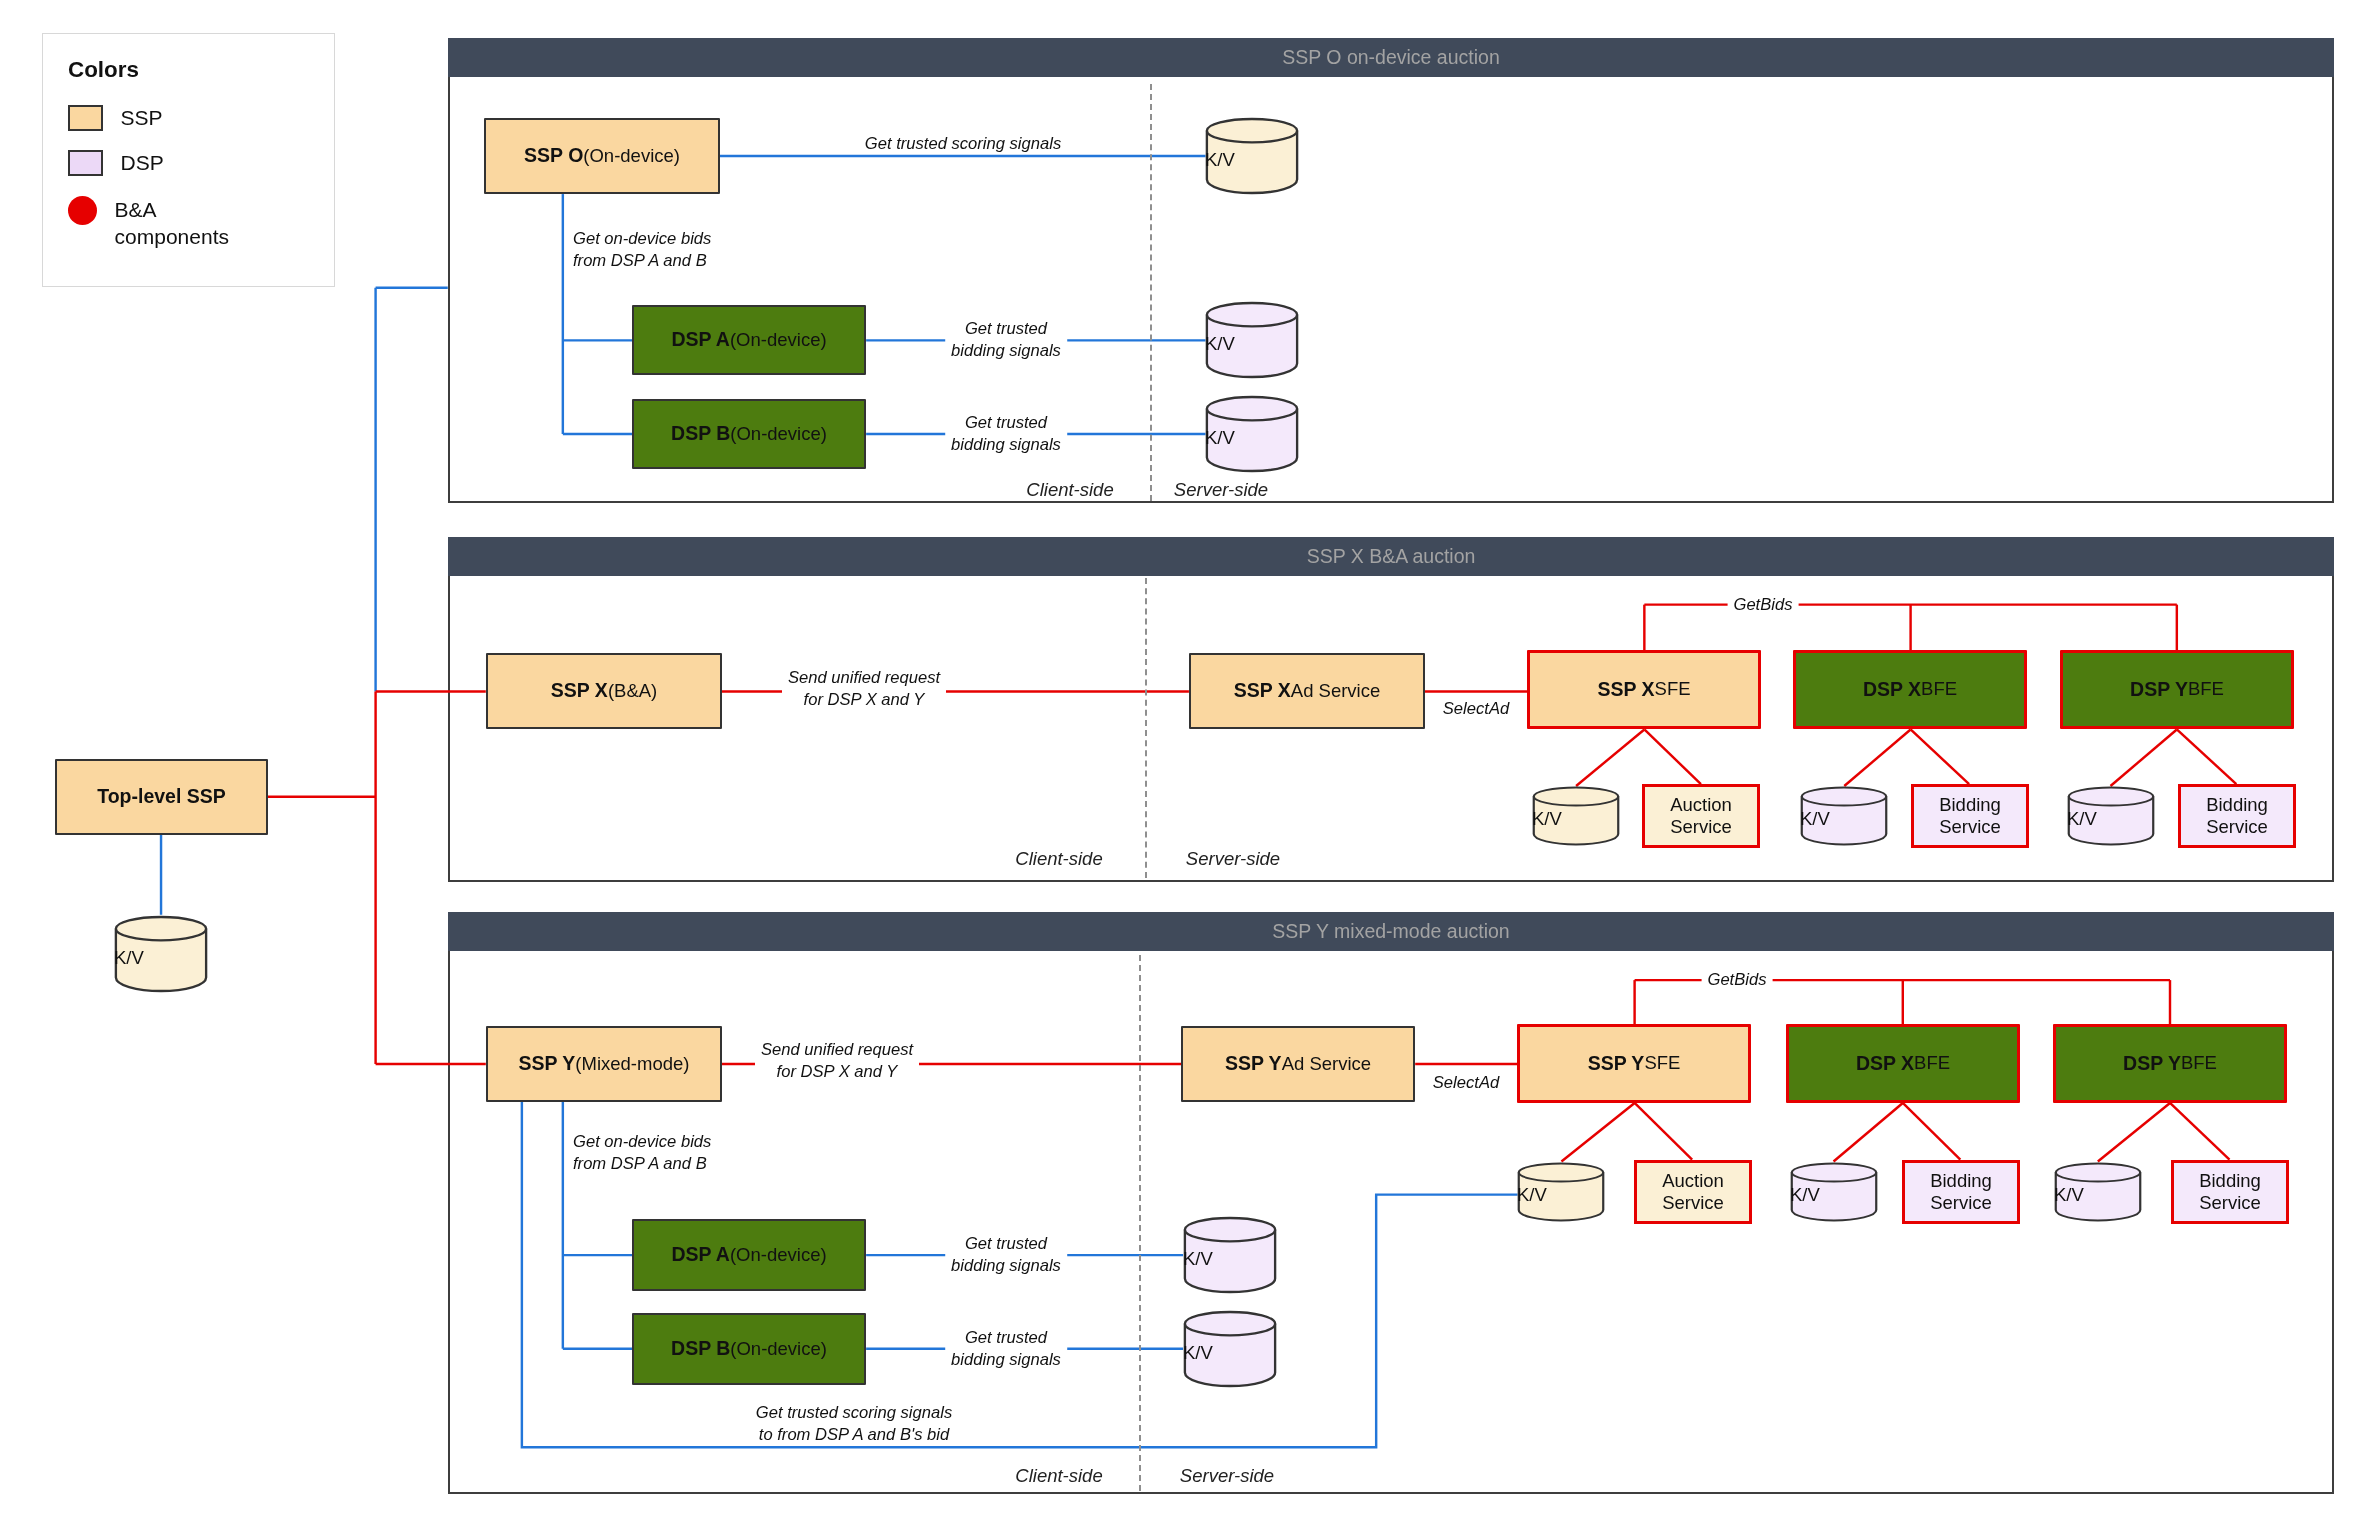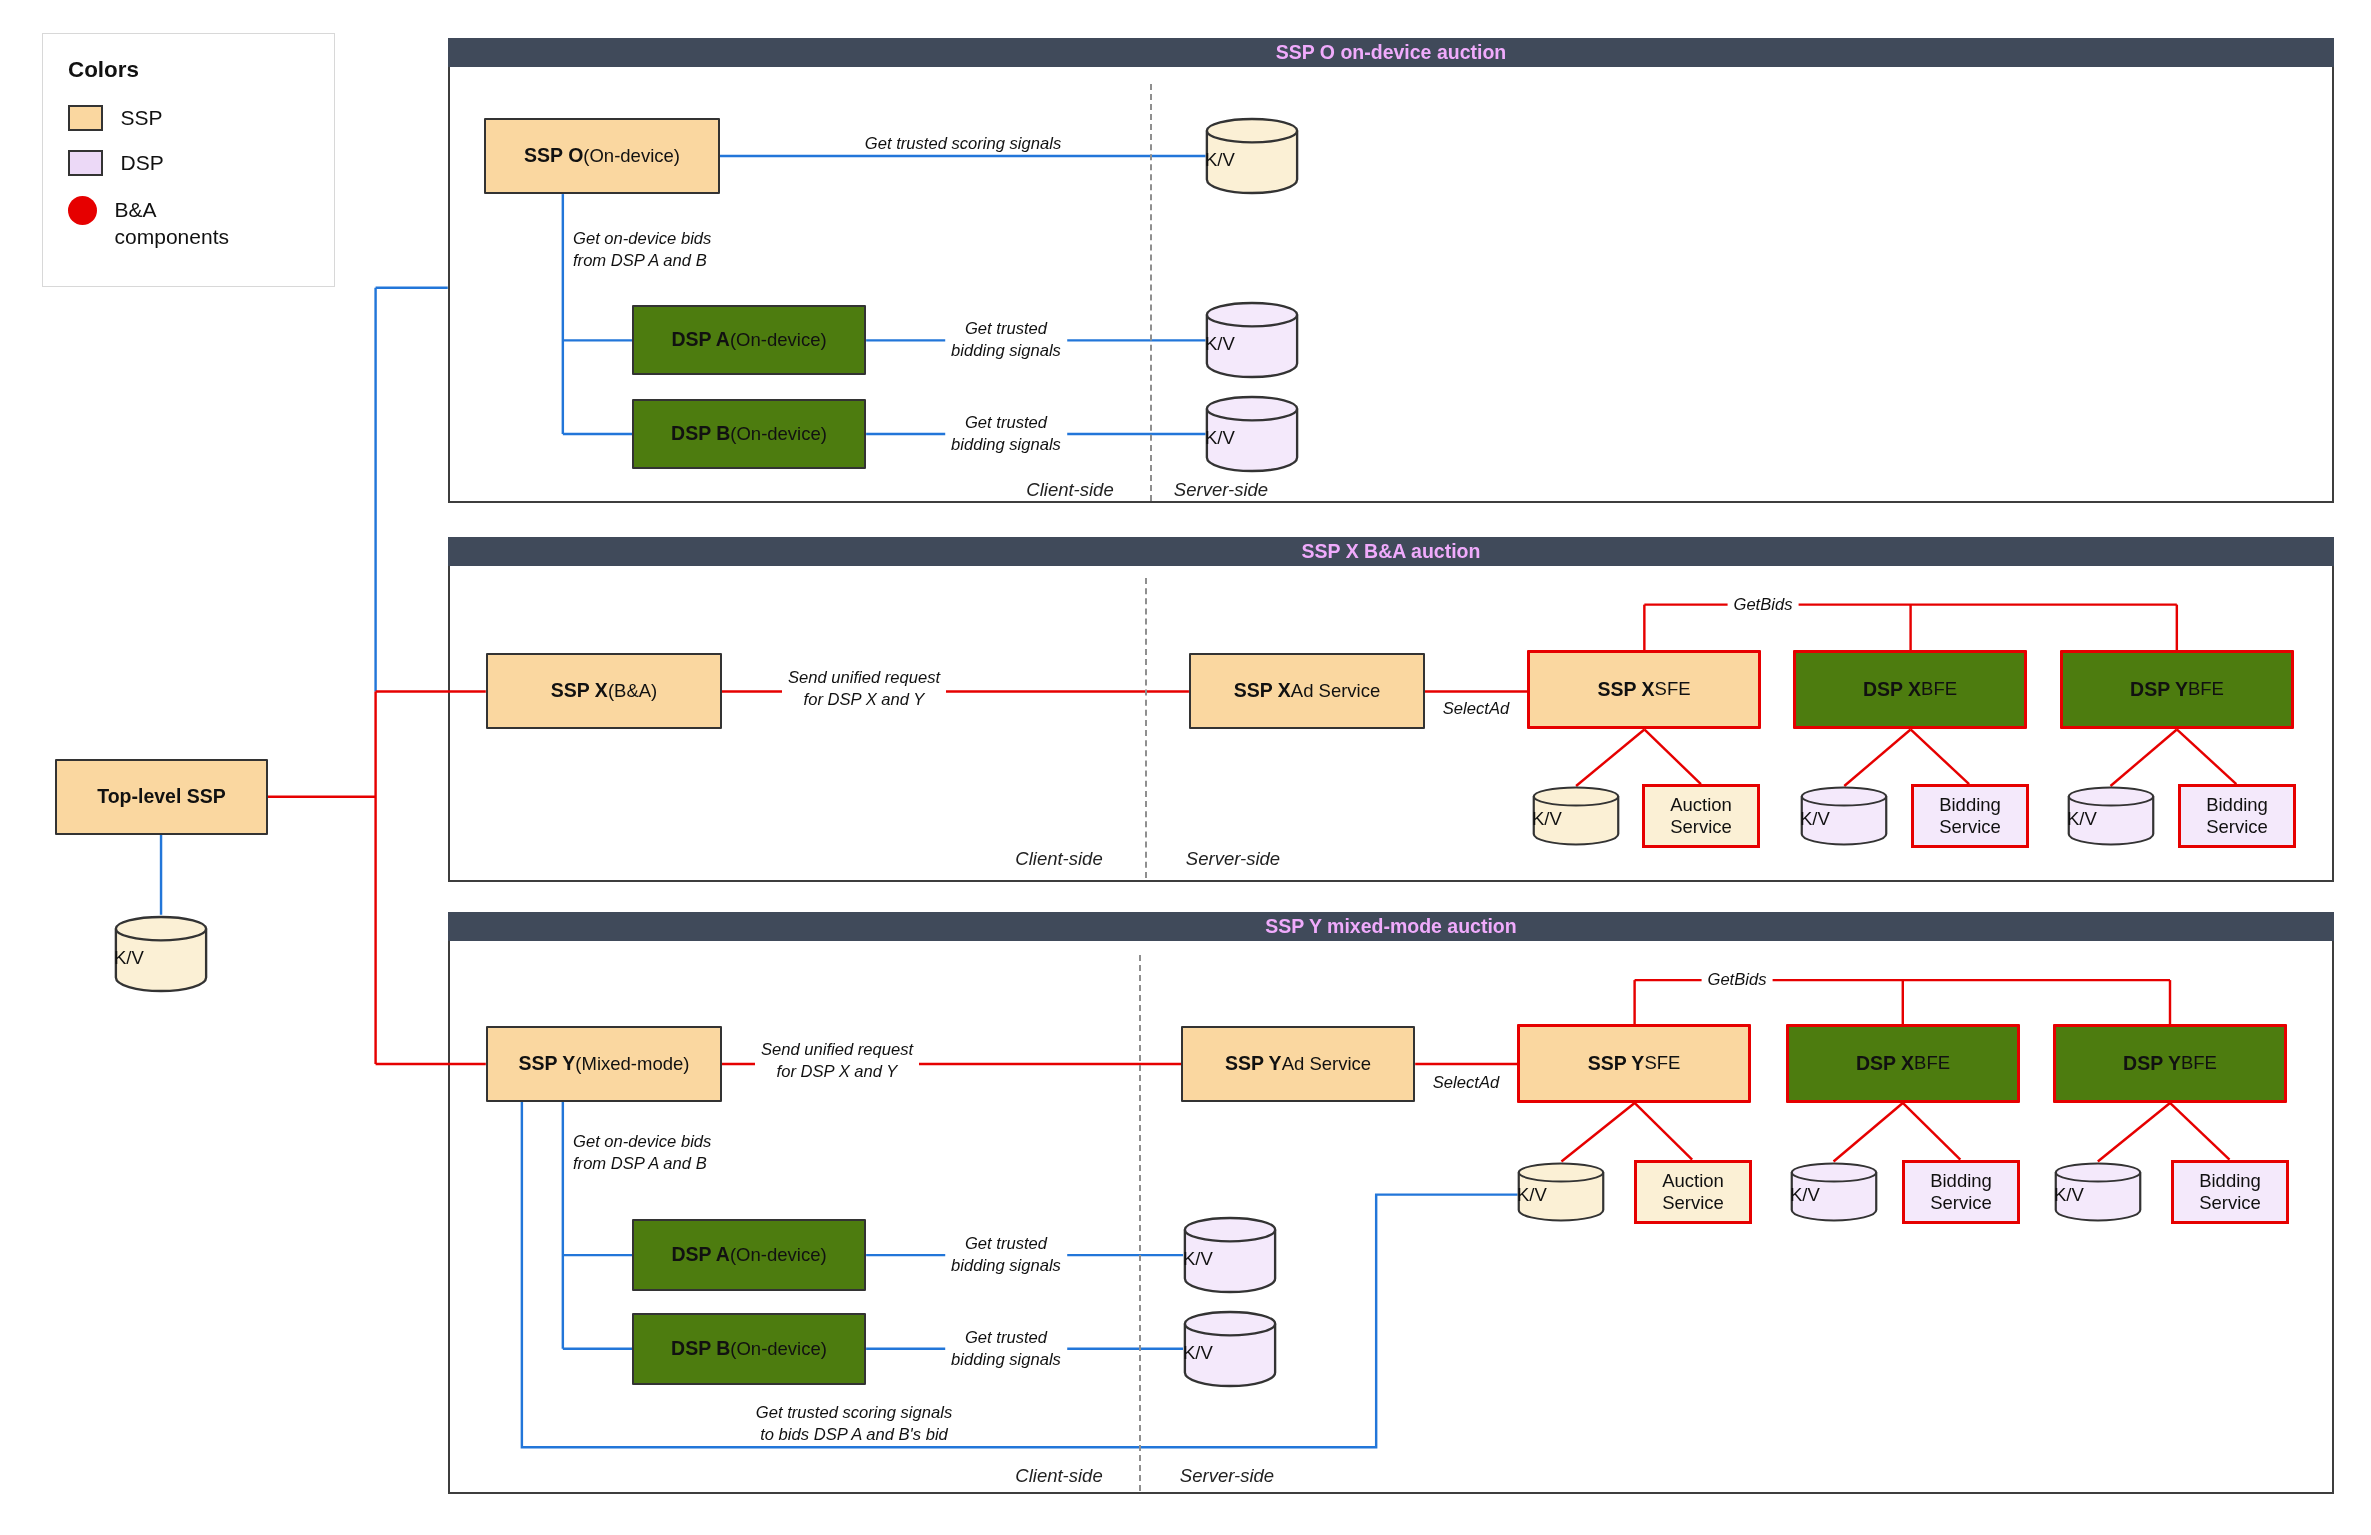--- a/index.html
+++ b/index.html
@@ -8,8 +8,8 @@
   #canvas { position:relative; width:2372px; height:1535px; background:#fff; overflow:hidden; }
 
   .panel { position:absolute; border:2px solid #3d3d3d; background:#fff; z-index:0; }
-  .panel-header { position:absolute; left:-2px; right:-2px; top:-2px; height:29px; background:#404a5a;
-                  color:#f0abfc; font-weight:bold; font-size:19.5px; display:flex; align-items:center; justify-content:center; z-index:2; }
+  .panel-header { position:absolute; left:-2px; right:-2px; top:-2px; height:39px; background:#404a5a;
+                  color:#a3a3a3; font-weight:normal; font-size:19.5px; display:flex; align-items:center; justify-content:center; z-index:2; }
 
   #wires { position:absolute; left:0; top:0; z-index:1; }
   #wires line, #wires path { fill:none; stroke-width:2.5px; }

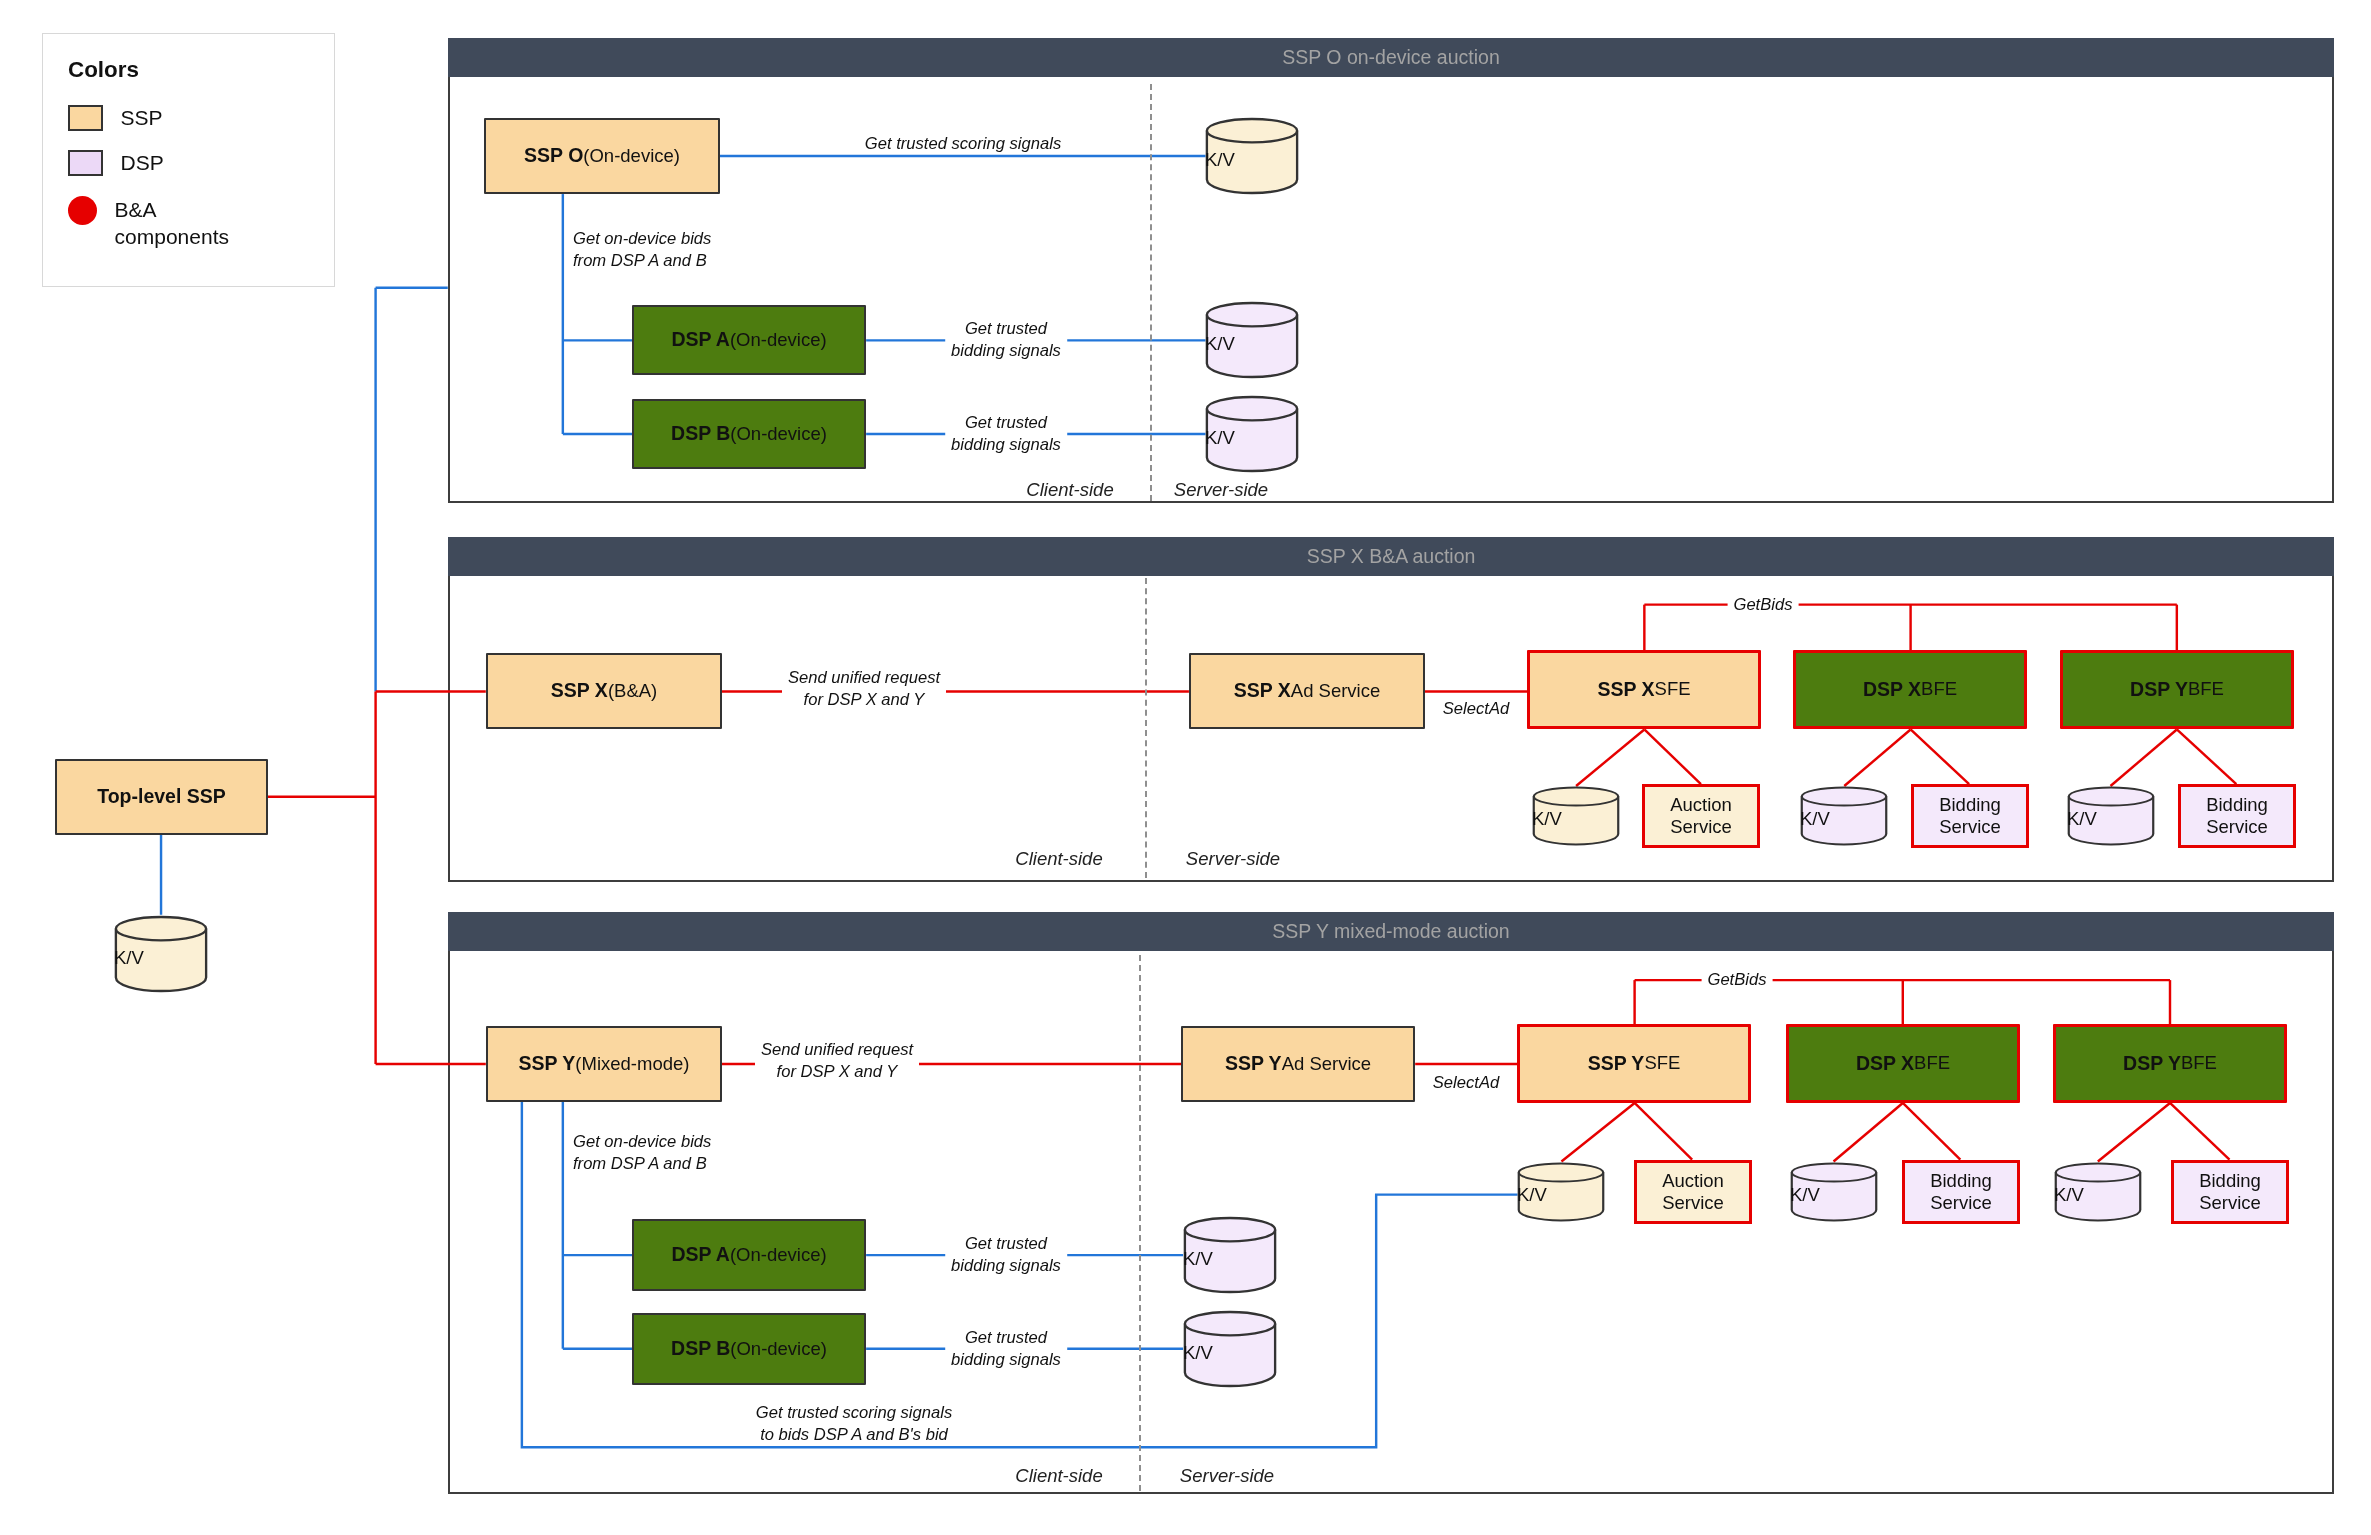--- a/index.html
+++ b/index.html
@@ -384,7 +384,7 @@
   </div>
   <div class="lbl" style="left:854px;top:1424px">
     <div>Get trusted scoring signals</div>
-    <div>to bids DSP A and B's bid</div>
+    <div>to from DSP A and B's bid</div>
   </div>
   <div class="side-lbl" style="left:1059px;top:1476px">Client-side</div>
   <div class="side-lbl" style="left:1227px;top:1476px">Server-side</div>

